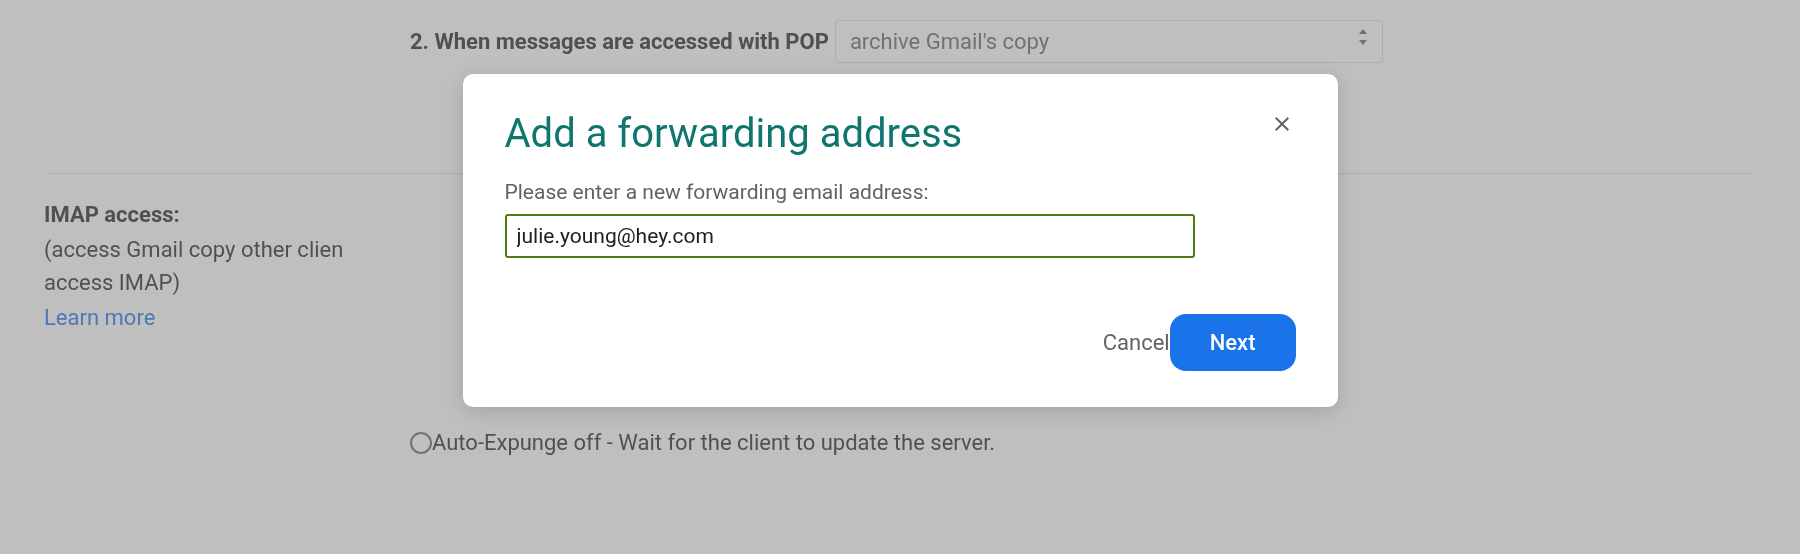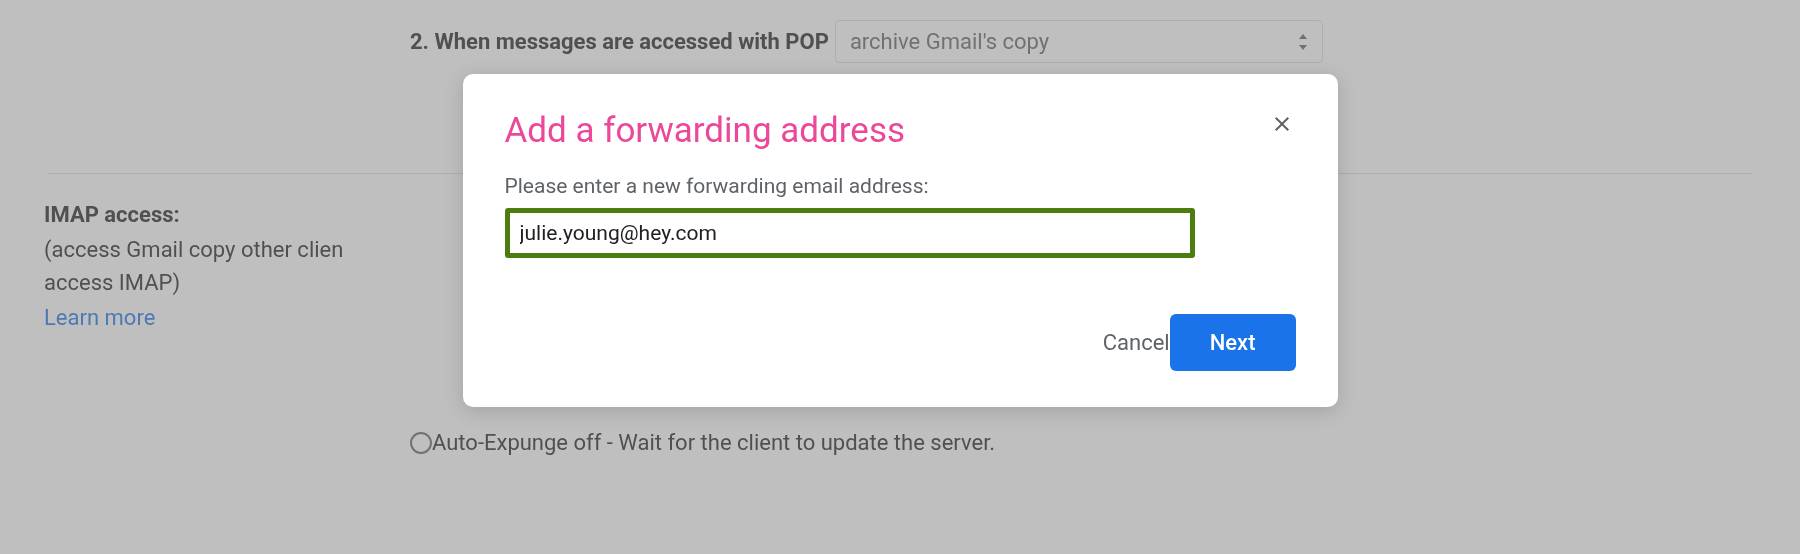--- a/index.html
+++ b/index.html
@@ -42,10 +42,10 @@
       border: 1px solid #dadce0;
       border-radius: 4px;
       padding: 8px 14px;
-      width: 488px;
+      width: 548px;
       display: flex;
       justify-content: space-between;
-      align-items: center;
+      align-items: flex-start;
     }
     .select-arrows {
       display: flex;

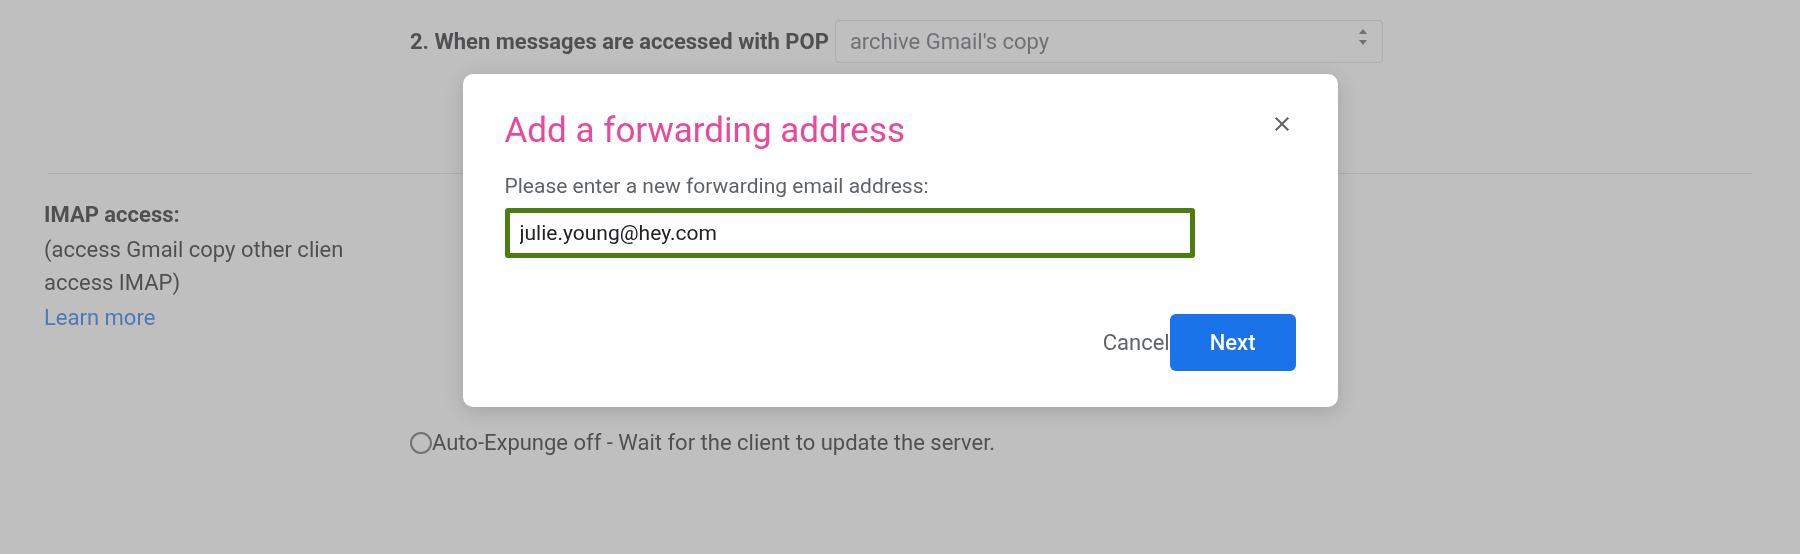--- a/index.html
+++ b/index.html
@@ -127,9 +127,9 @@
       align-items: flex-start;
     }
     .dialog-title {
-      font-size: 35px;
+      font-size: 40px;
       font-weight: 400;
-      color: #ec4899;
+      color: #0f766e;
       letter-spacing: 0px;
     }
     .close-btn {

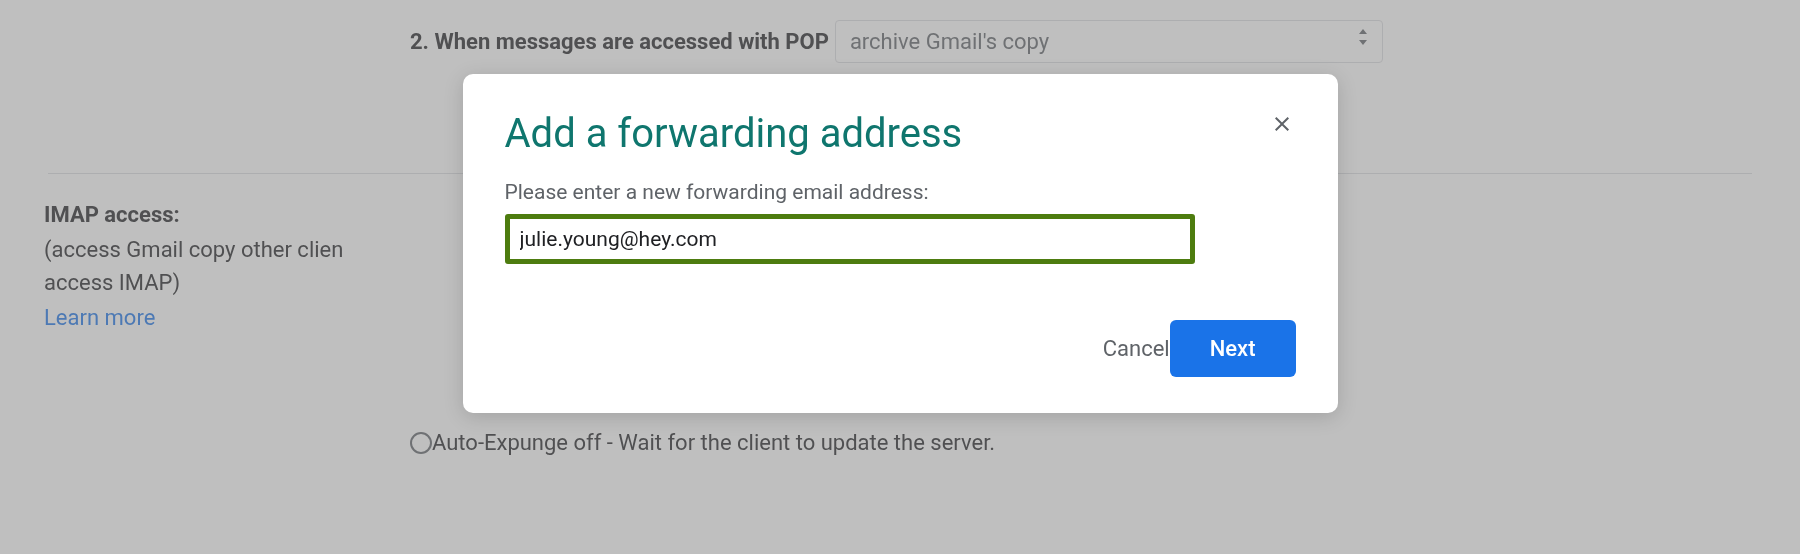--- a/index.html
+++ b/index.html
@@ -154,7 +154,7 @@
       width: 690px;
       font-size: 21px;
       color: #202124;
-      border: 5px solid #4d7c0f;
+      border: 2px solid #4d7c0f;
       border-radius: 3px;
       padding: 8px 10px;
       margin-top: 10px;

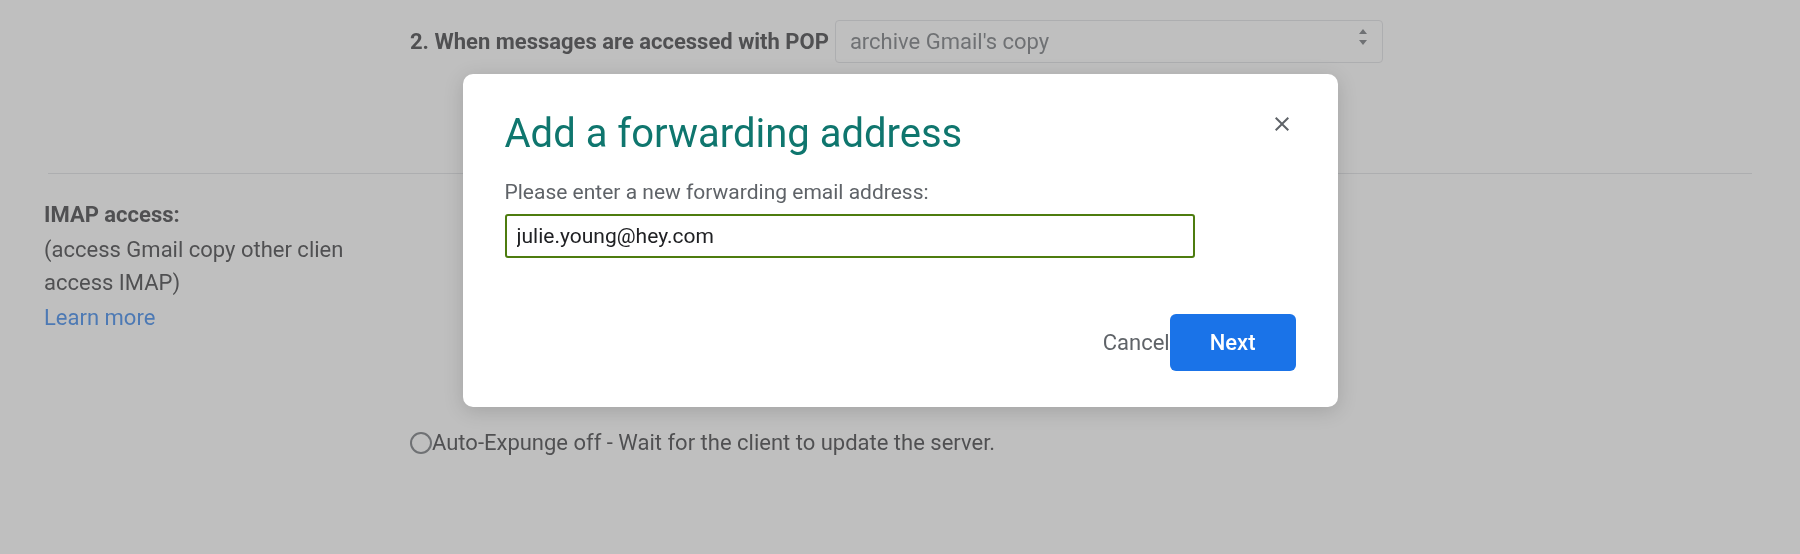--- a/index.html
+++ b/index.html
@@ -180,7 +180,7 @@
       color: #fff;
       background: #1a73e8;
       border: none;
-      border-radius: 6px;
+      border-radius: 16px;
       padding: 16px 40px;
       cursor: pointer;
       font-family: inherit;

